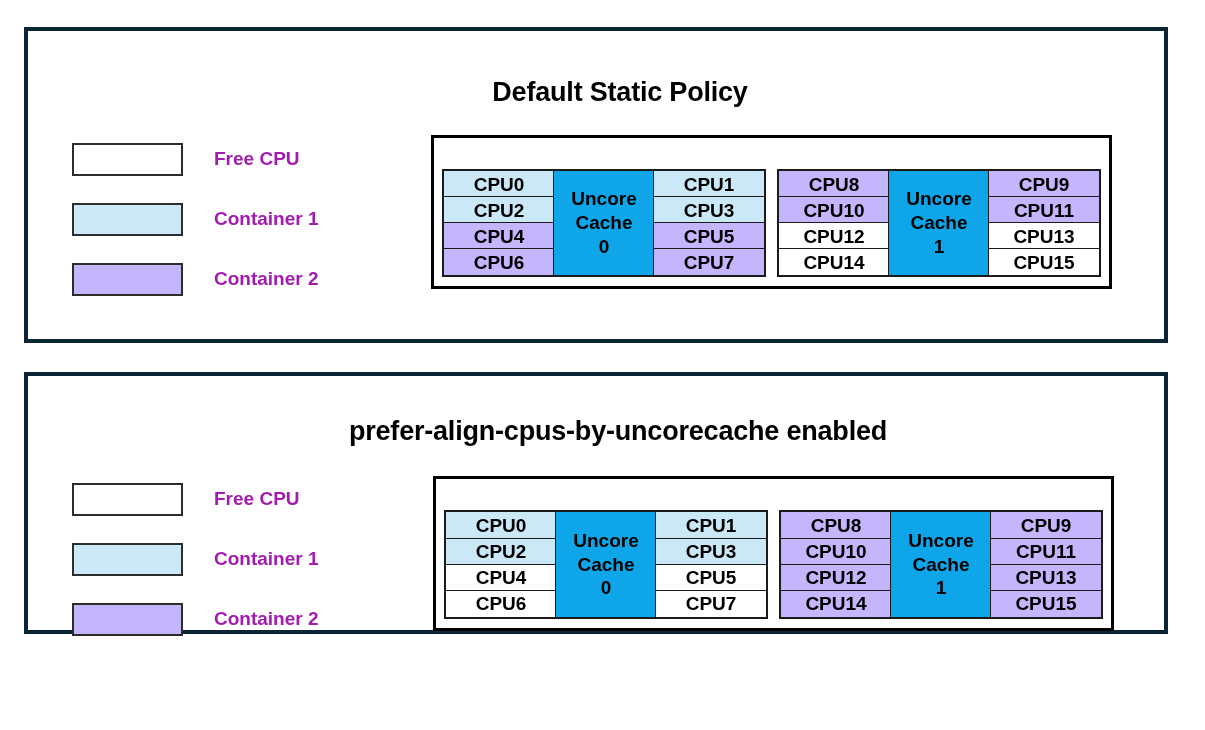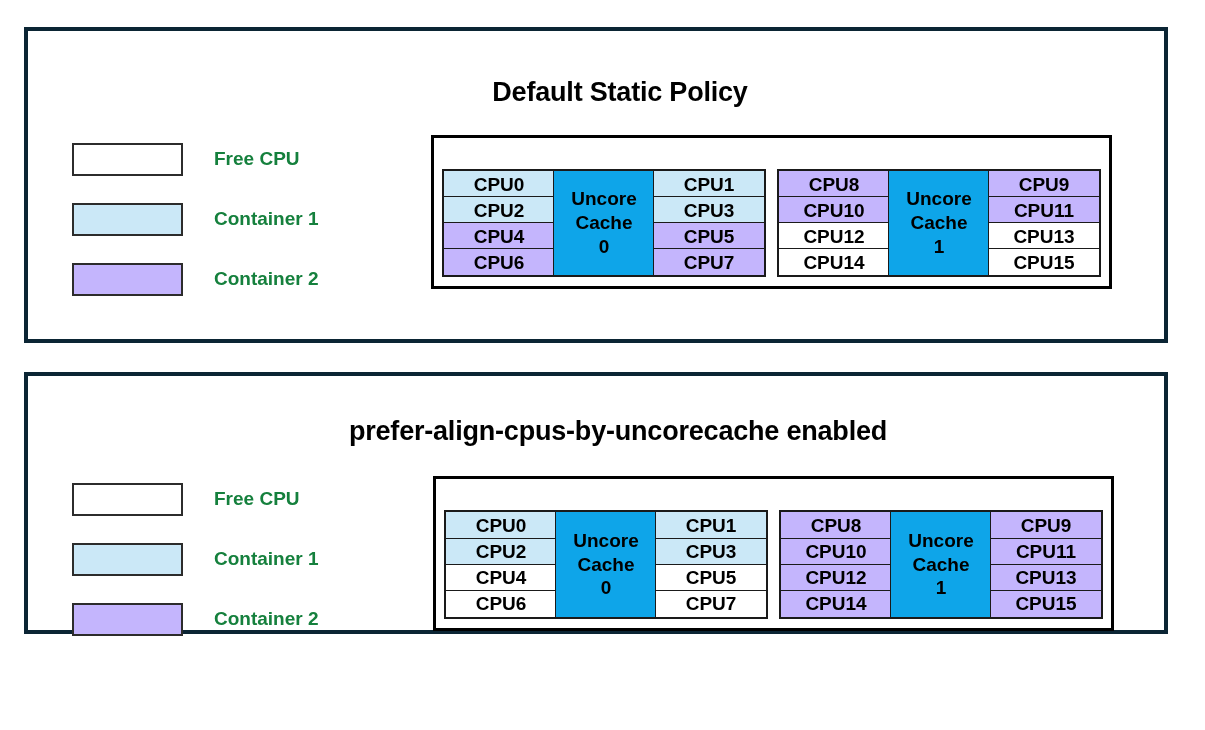--- a/index.html
+++ b/index.html
@@ -71,7 +71,7 @@
     margin-left: 31px;
     font-size: 19px;
     font-weight: bold;
-    color: #15803d;
+    color: #a21caf;
     white-space: nowrap;
   }
 

